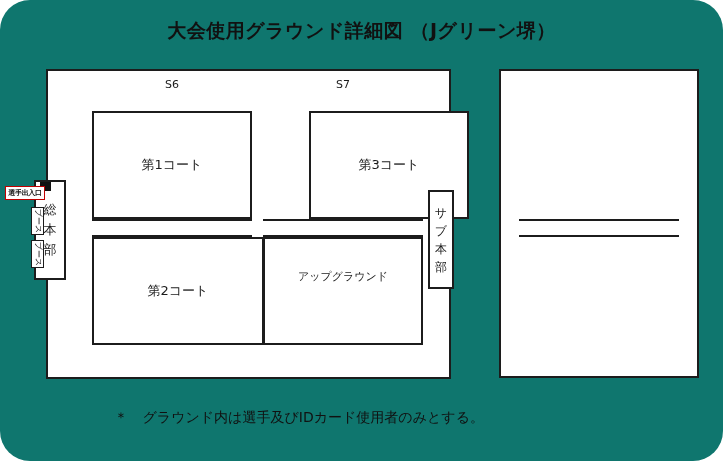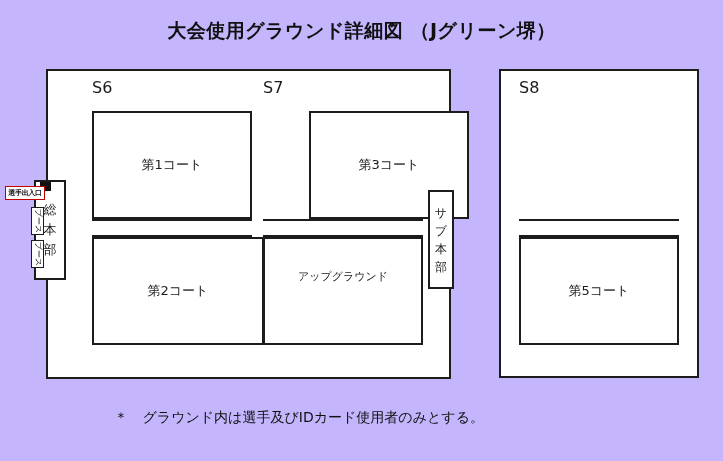--- a/index.html
+++ b/index.html
@@ -16,8 +16,9 @@
     position: relative;
     width: 723px;
     height: 461px;
-    background: #c4b5fd;
+    background: #0f766e;
     overflow: hidden;
+    border-radius: 30px;
   }
 
   

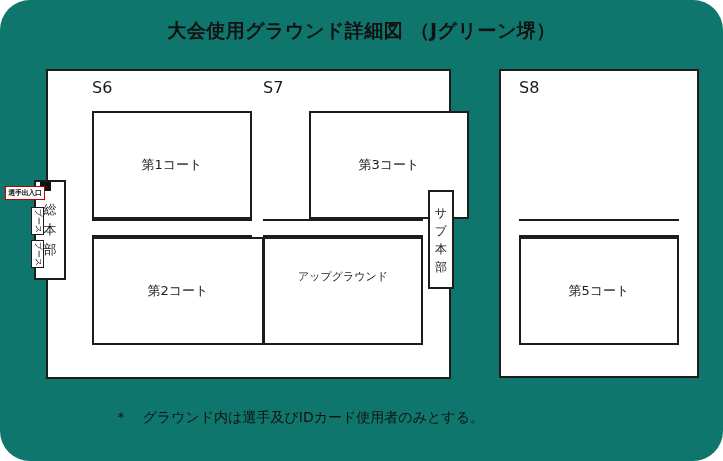--- a/index.html
+++ b/index.html
@@ -61,7 +61,8 @@
   
   .section-label {
     position: absolute;
-    font-size: 16px;
+    text-align: center;
+    font-size: 11px;
     color: #1a1a1a;
     white-space: nowrap;
   }

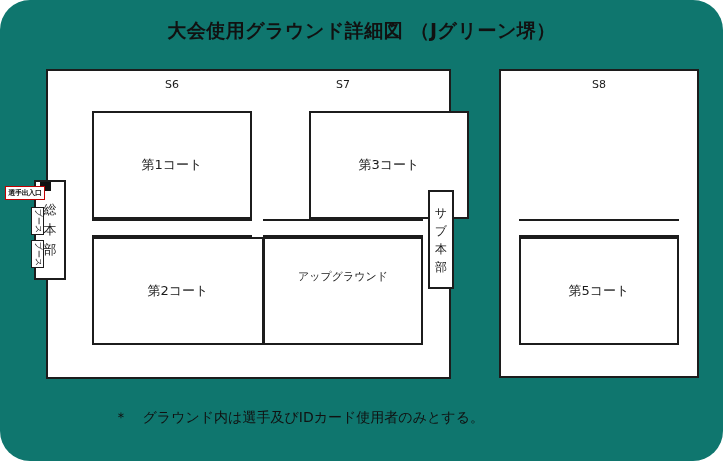--- a/index.html
+++ b/index.html
@@ -251,7 +251,6 @@
 
   <div class="section-label" id="label-s6">S6</div>
   <div class="section-label" id="label-s7">S7</div>
-  <div class="section-label" id="label-s8">S8</div>
 
   <div class="field" id="field-court1">
     <span class="field-text">第1コート</span>

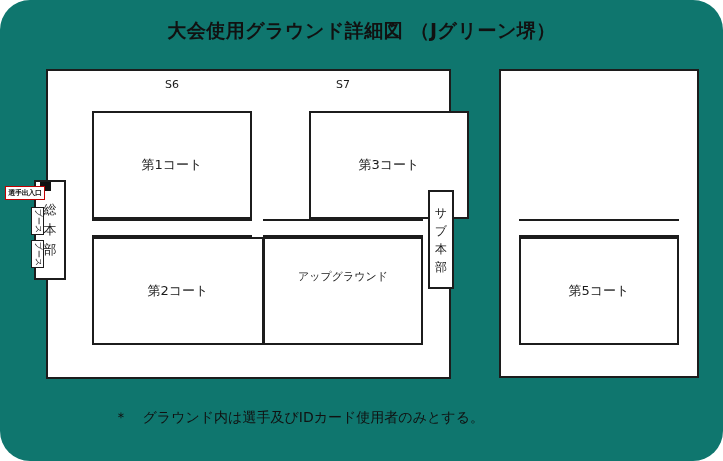--- a/index.html
+++ b/index.html
@@ -273,9 +273,6 @@
     <span class="upground-main">アップグラウンド</span>
   </div>
 
-  <div class="field" id="field-court5">
-    <span class="field-text">第5コート</span>
-  </div>
 
   <div class="vbox" id="hq-main">
     <span class="vchar">総</span>

